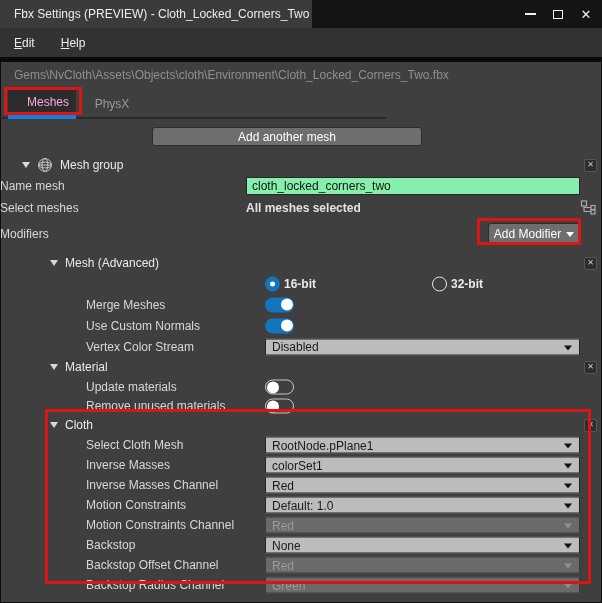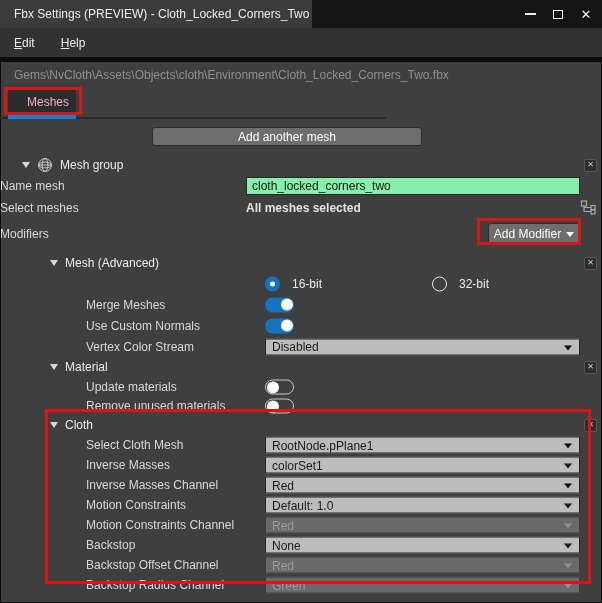--- a/index.html
+++ b/index.html
@@ -125,6 +125,9 @@
     <div class="tab tab-active">
         <span>Meshes</span>
       </div>
+    <div class="tab tab-inactive">
+        <span>PhysX</span>
+      </div>
   </div>
 
   <div class="content">

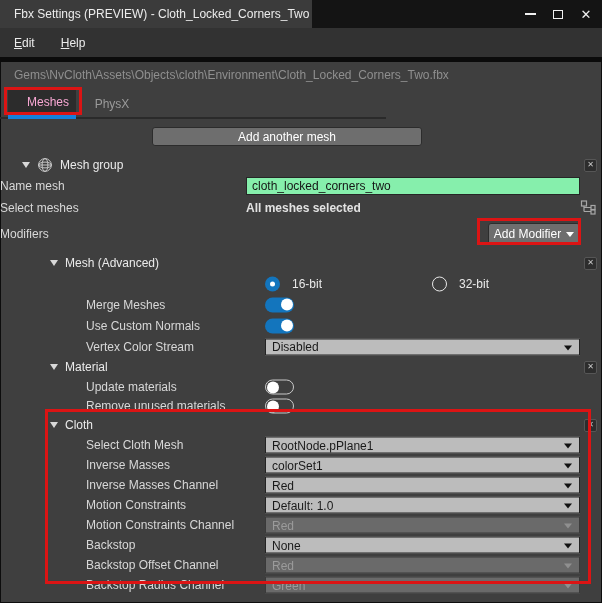--- a/index.html
+++ b/index.html
@@ -70,7 +70,7 @@
   .radio.sel{background:var(--blue);display:flex;align-items:center;justify-content:center;}
   .radio.sel::after{content:"";width:5px;height:5px;border-radius:50%;background:#fff;}
   .radio.unsel{border:1.5px solid #e8e8e8;background:transparent;}
-  .radio-lbl{margin-left:12px;color:#eaeaea;}
+  .radio-lbl{margin-left:4px;color:#eaeaea;font-weight:bold;}
   .radio2{position:absolute;left:167px;display:flex;align-items:center;}
   .toggle{width:29px;height:15px;border-radius:8px;display:flex;align-items:center;flex:none;}
   .toggle.on{background:var(--blue);justify-content:flex-end;padding-right:1px;}

